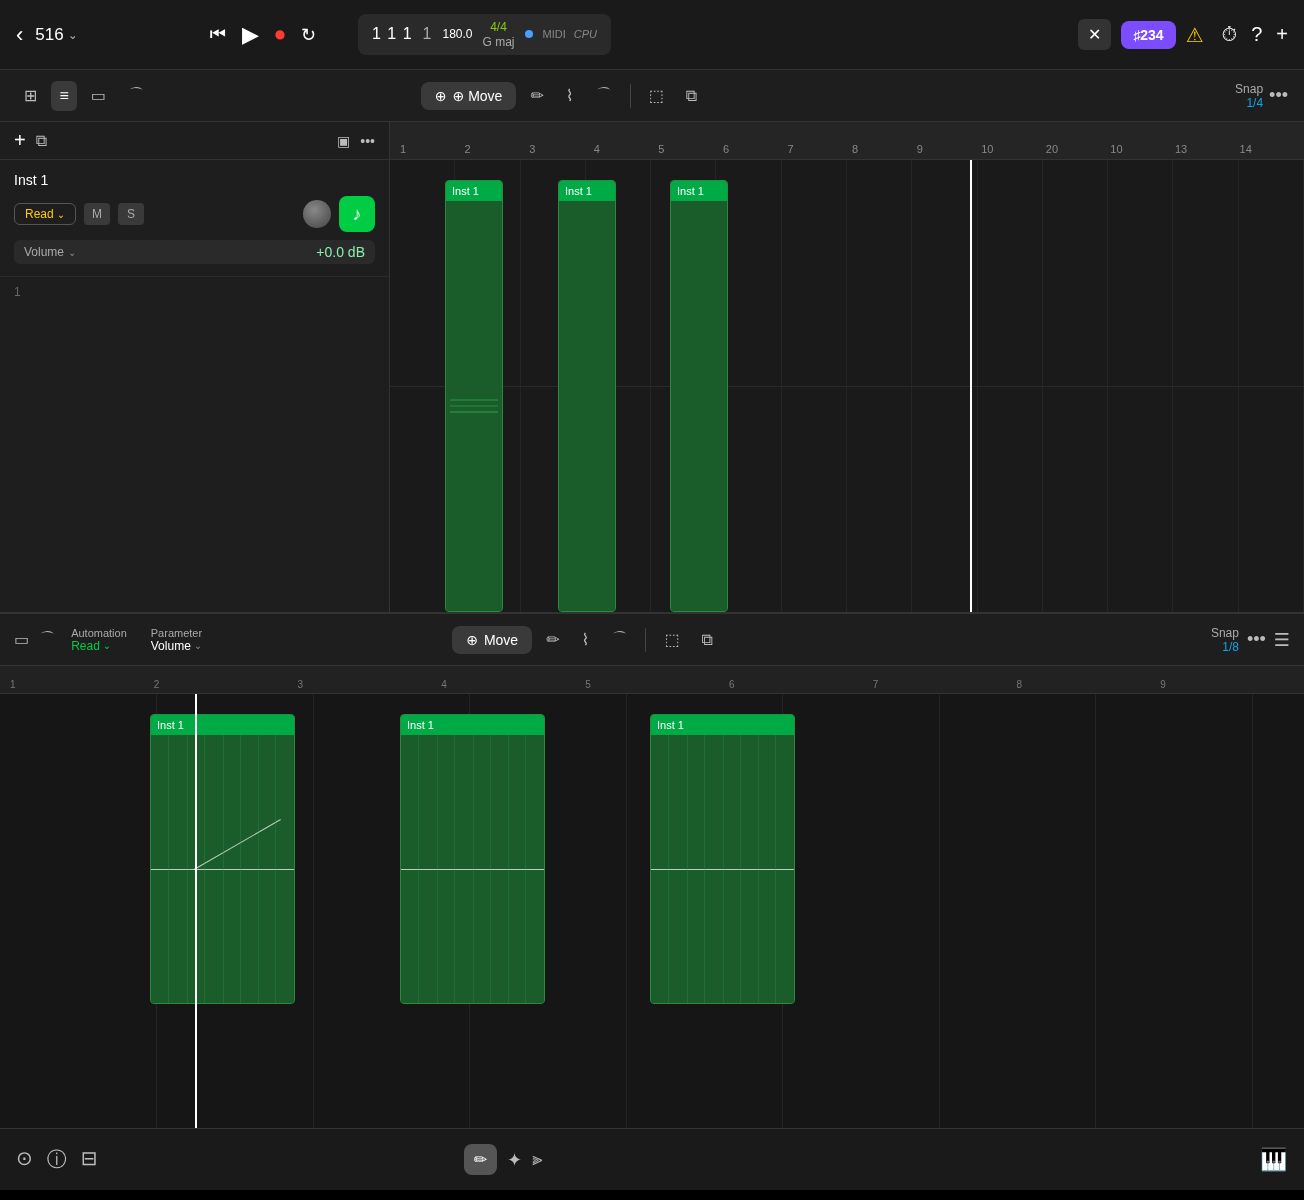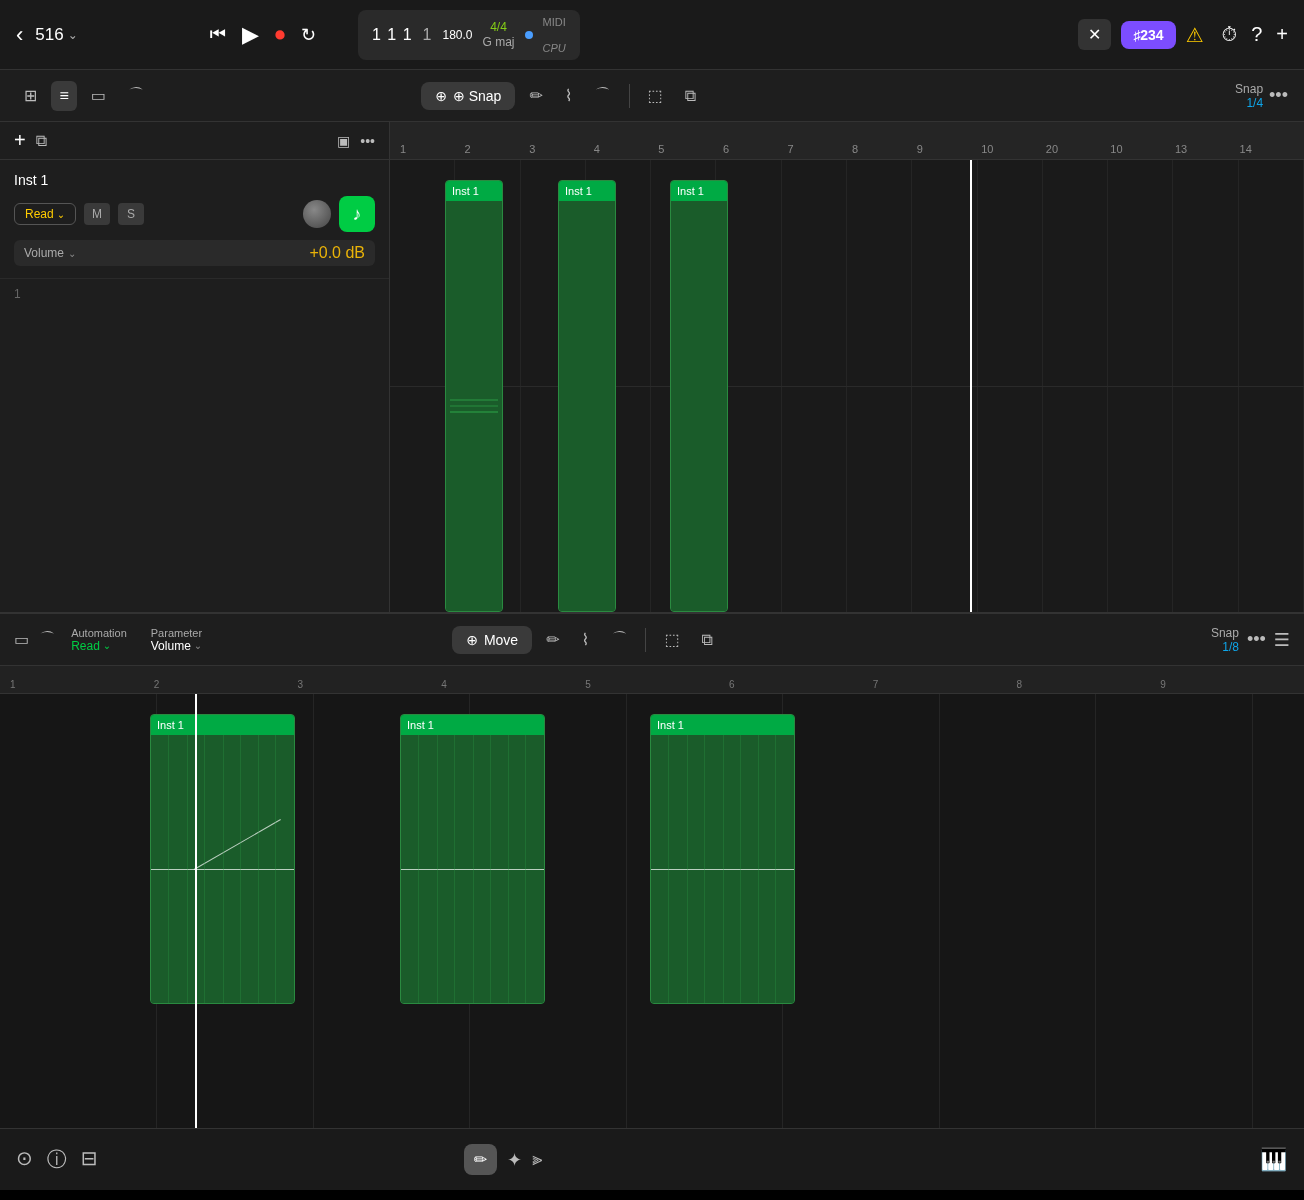--- a/index.html
+++ b/index.html
@@ -606,7 +606,7 @@
       <span class="key-sig">G maj</span>
     </div>
     <div class="dot-indicator"></div>
-    <div style="display:flex;flex-direction:column;align-items:center;gap:14px;">
+    <div style="display:flex;flex-direction:row;align-items:center;gap:8px;">
       <span class="midi-label">MIDI</span>
       <span class="cpu-label">CPU</span>
     </div>

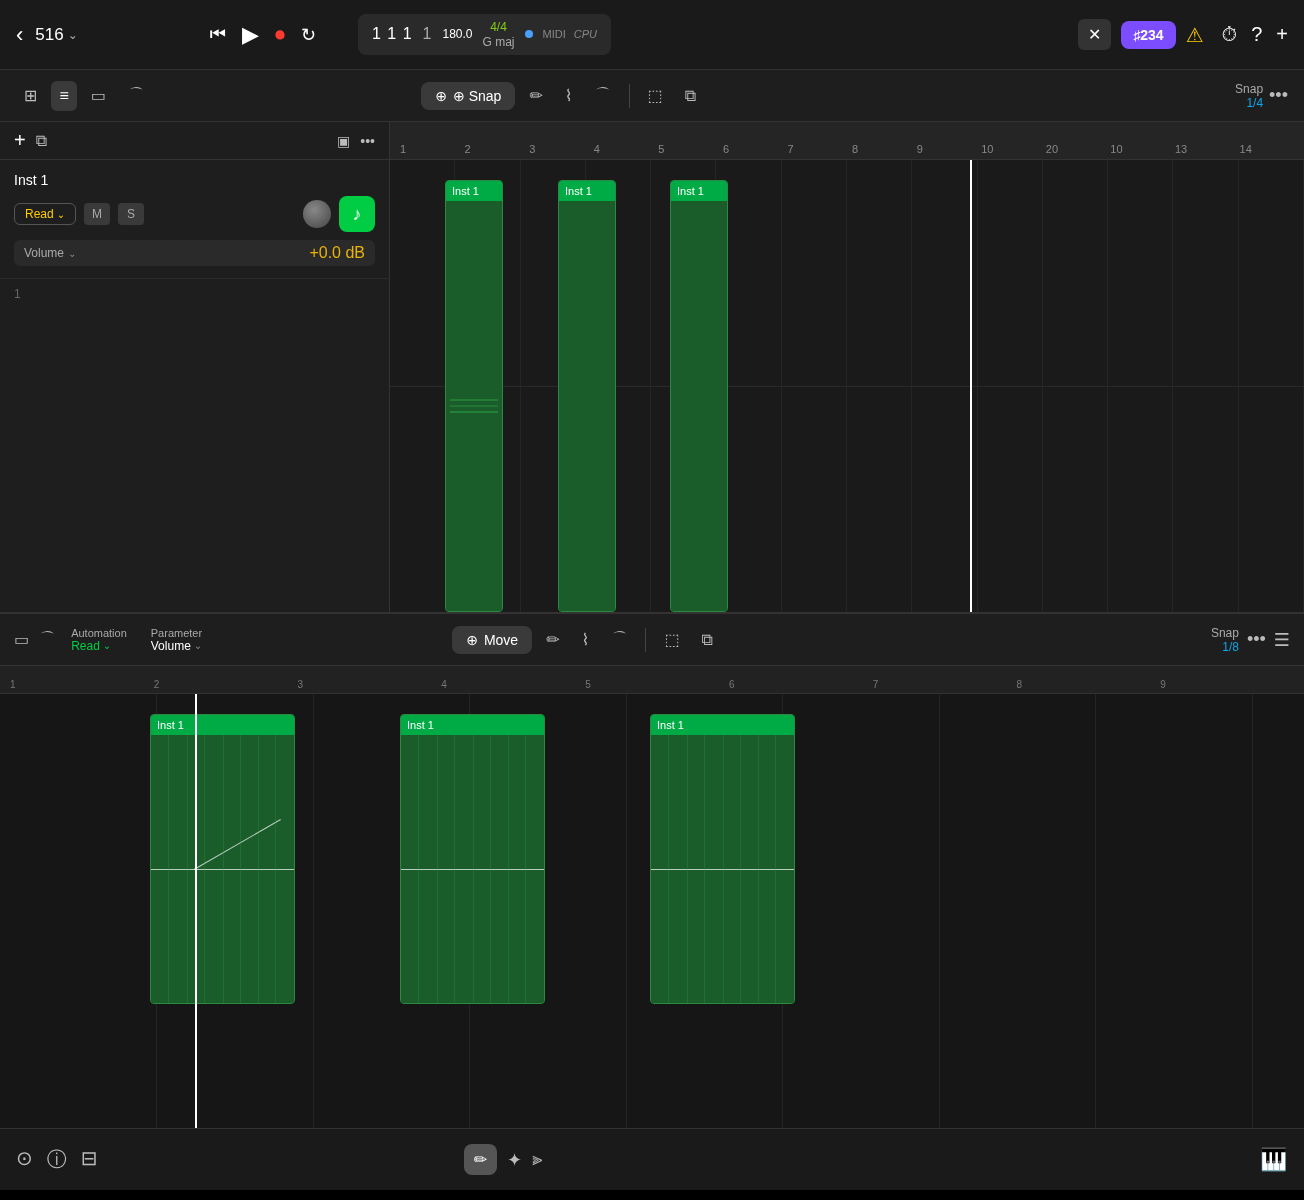--- a/index.html
+++ b/index.html
@@ -635,7 +635,7 @@
   <div class="tool-group-center">
     <div class="move-btn">
       <span>⊕</span>
-      <span style="font-size:14px;">⊕ Snap</span>
+      <span style="font-size:14px;">⊕ Move</span>
     </div>
     <span class="tool-icon">✏</span>
     <span class="tool-icon">⌇</span>

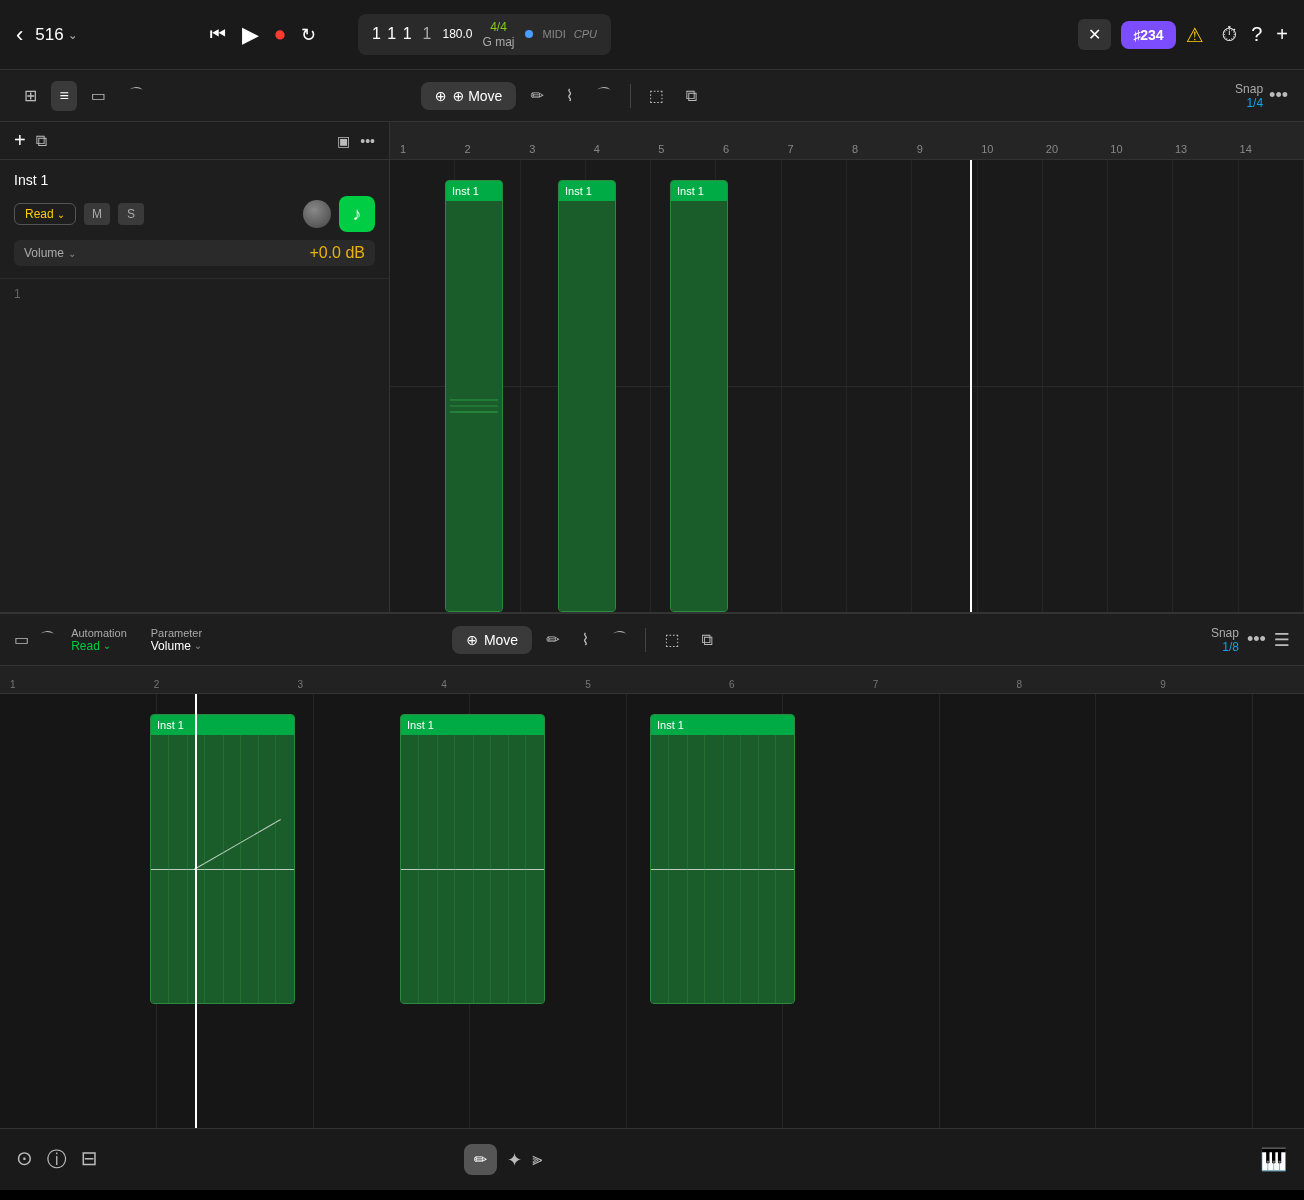--- a/index.html
+++ b/index.html
@@ -330,8 +330,8 @@
       gap: 4px;
     }
     .volume-value {
-      font-size: 16px;
-      color: #eab308;
+      font-size: 14px;
+      color: #86efac;
     }
     .track-number {
       color: #666;

